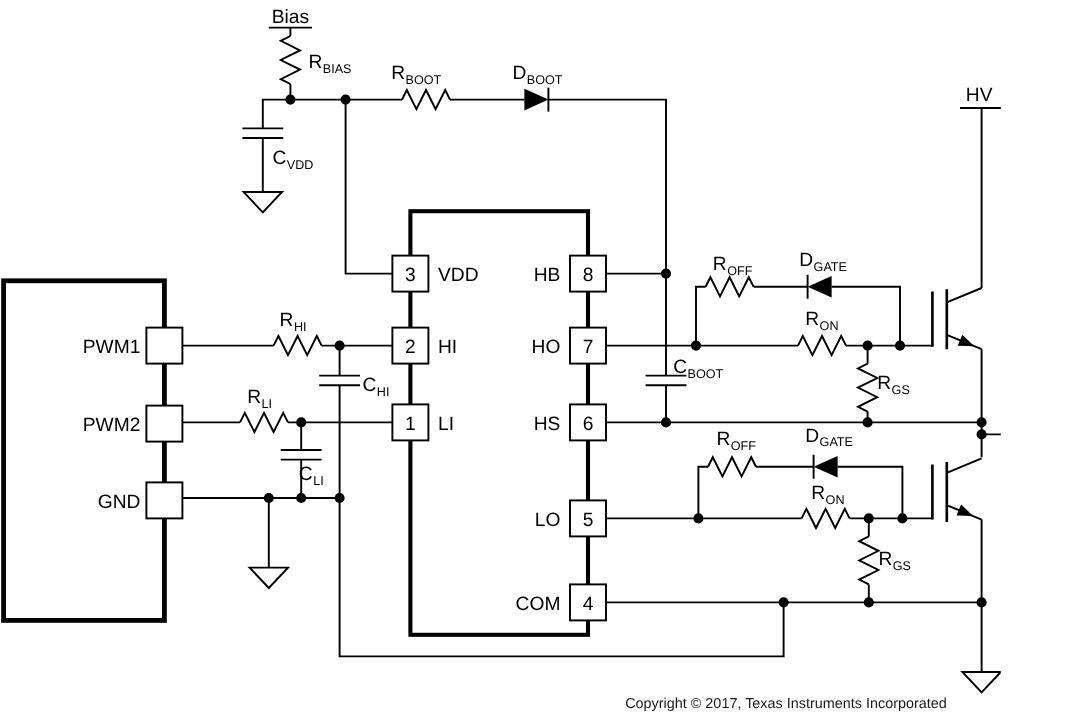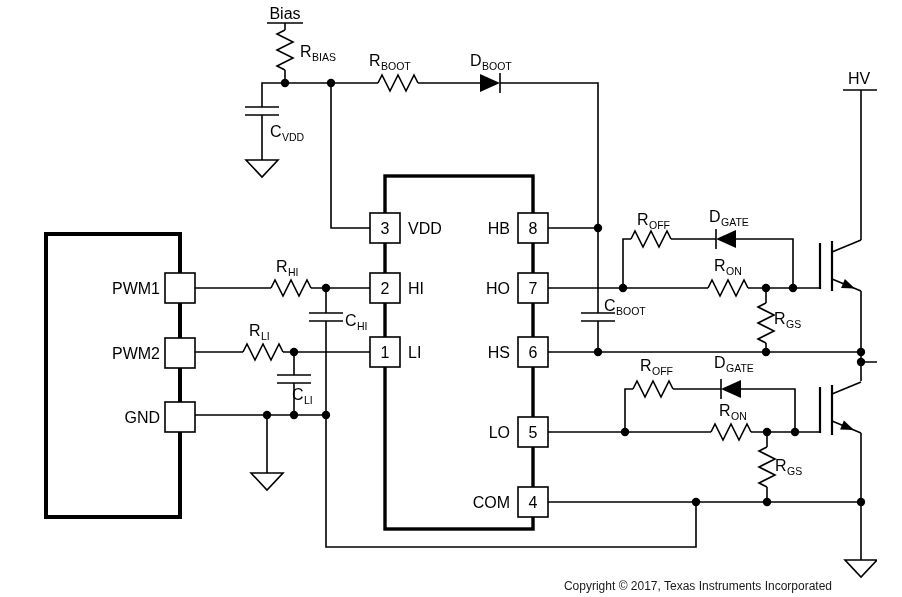--- a/index.html
+++ b/index.html
@@ -3,7 +3,7 @@
 <meta charset="utf-8">
 <style>
   html,body{margin:0;padding:0;background:#ffffff;}
-  .stage{position:relative;width:834px;height:597px;background:#ffffff;overflow:hidden;padding-left:43px;}
+  .stage{position:relative;width:834px;height:597px;background:#ffffff;overflow:hidden;}
   svg{display:block;}
   text{font-family:"Liberation Sans","DejaVu Sans",sans-serif;fill:#000000;}
   .lbl{font-size:16px;}

